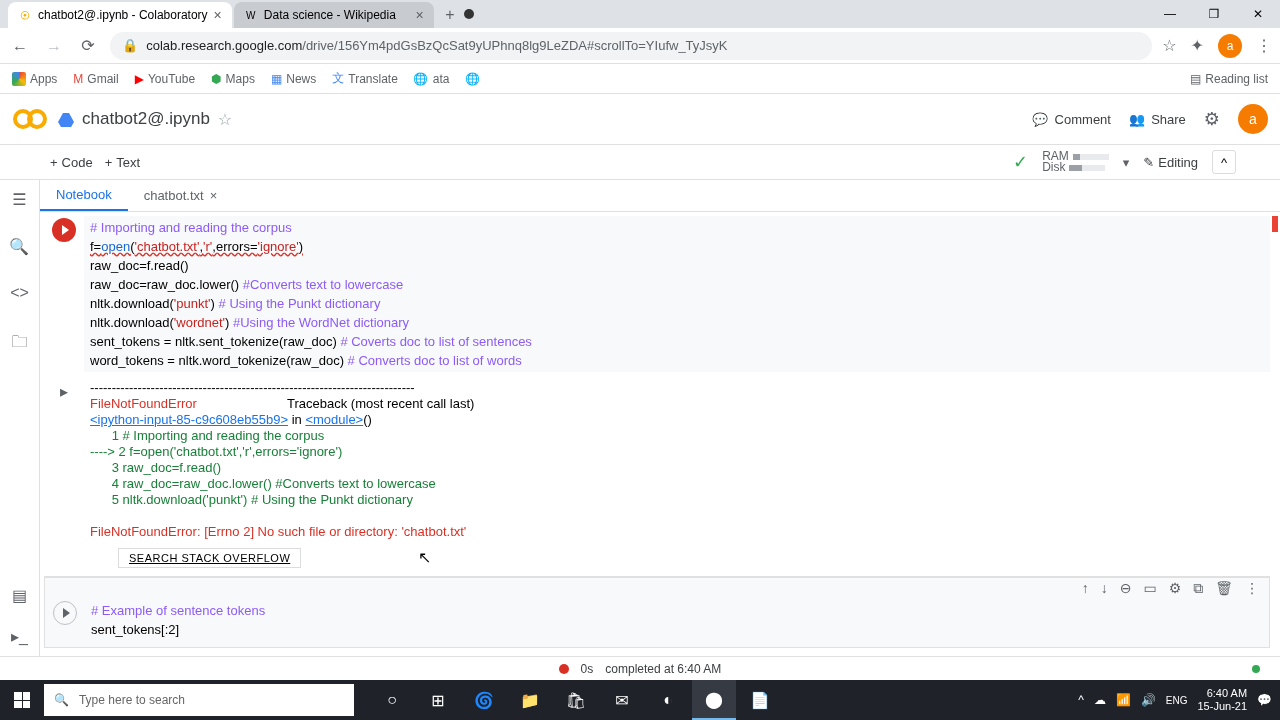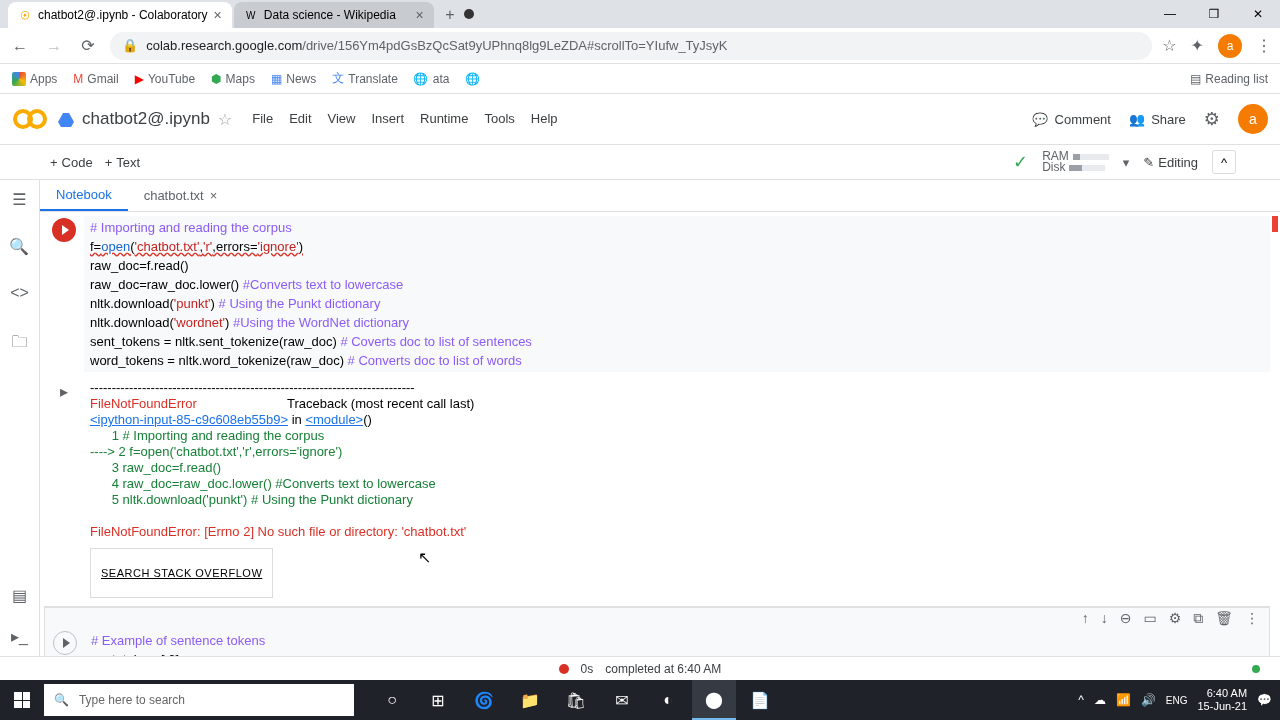--- a/index.html
+++ b/index.html
@@ -31,7 +31,7 @@
 
 .colab-header { height: 50px; display: flex; align-items: center; padding: 0 12px; gap: 10px; }
 .colab-logo { width: 36px; height: 36px; }
-.colab-title-area { display: flex; flex-direction: row; flex: 1; gap: 20px; }
+.colab-title-area { display: flex; flex-direction: column; flex: 1; gap: 20px; }
 .title-row { display: flex; align-items: center; gap: 8px; }
 .drive-icon { width: 16px; height: 16px; }
 .notebook-title { font-size: 17px; color: #3c4043; }

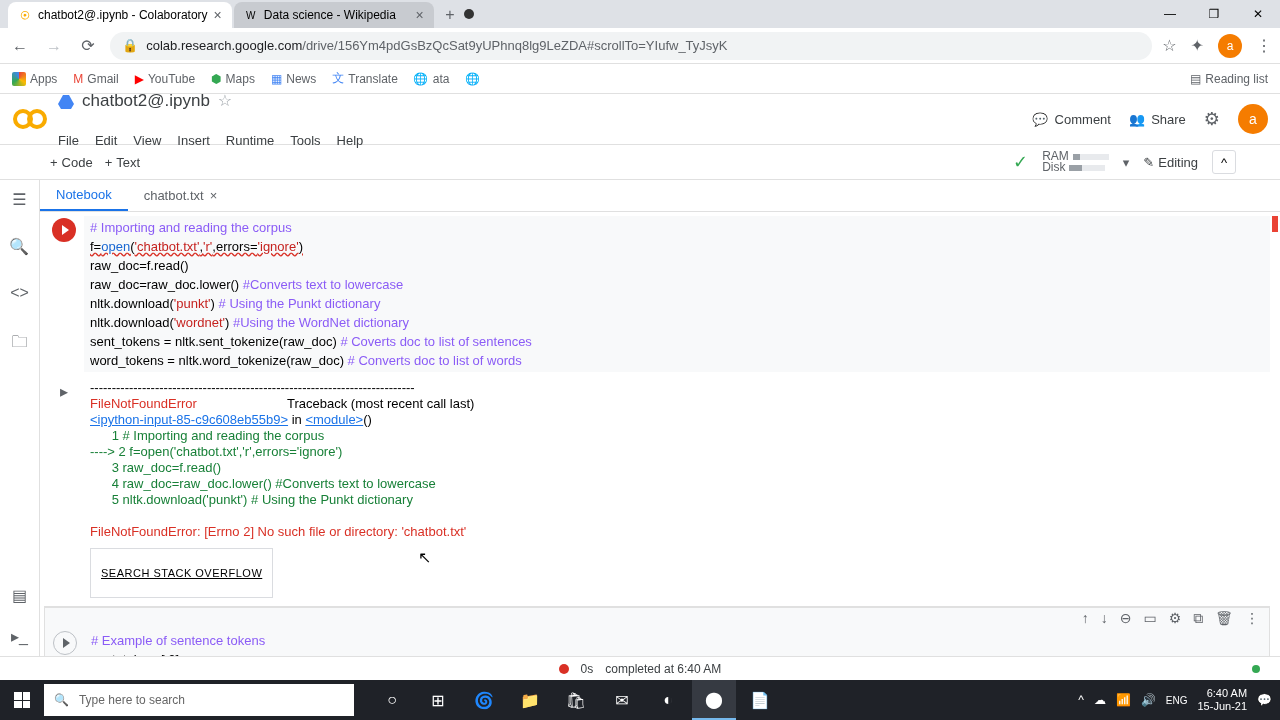--- a/index.html
+++ b/index.html
@@ -198,15 +198,6 @@
       <span class="notebook-title">chatbot2@.ipynb</span>
       <span class="star">☆</span>
     </div>
-    <div class="menu-row">
-      <span>File</span>
-      <span>Edit</span>
-      <span>View</span>
-      <span>Insert</span>
-      <span>Runtime</span>
-      <span>Tools</span>
-      <span>Help</span>
-    </div>
   </div>
   <div class="header-actions">
     <div class="hdr-btn">

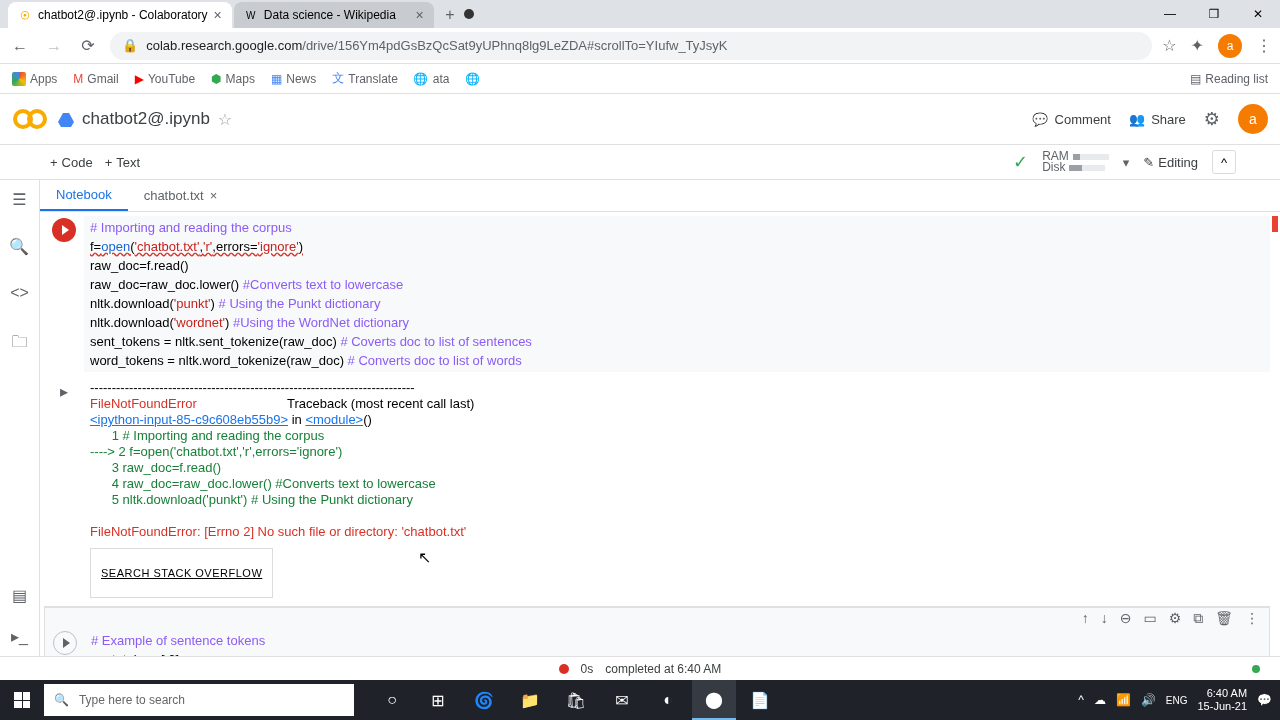--- a/index.html
+++ b/index.html
@@ -84,7 +84,7 @@
 .err-red { color: #d93025; }
 .err-link { color: #1a73e8; text-decoration: underline; }
 .err-green { color: #188038; }
-.so-btn { border: 1px solid #dadce0; padding: 16px 10px; font-size: 11px; letter-spacing: 0.5px; display: inline-block; margin-top: 8px; text-decoration: underline; }
+.so-btn { border: 1px solid #dadce0; padding: 1px 10px; font-size: 11px; letter-spacing: 0.5px; display: inline-block; margin-top: 8px; text-decoration: underline; margin-left: 28px; }
 
 .cell-toolbar { display: flex; gap: 12px; justify-content: flex-end; padding: 2px 10px; color: #5f6368; font-size: 14px; border-top: 1px solid #e0e0e0; }
 .cell2-wrap { background: #f8f9fa; border: 1px solid #e0e0e0; }

